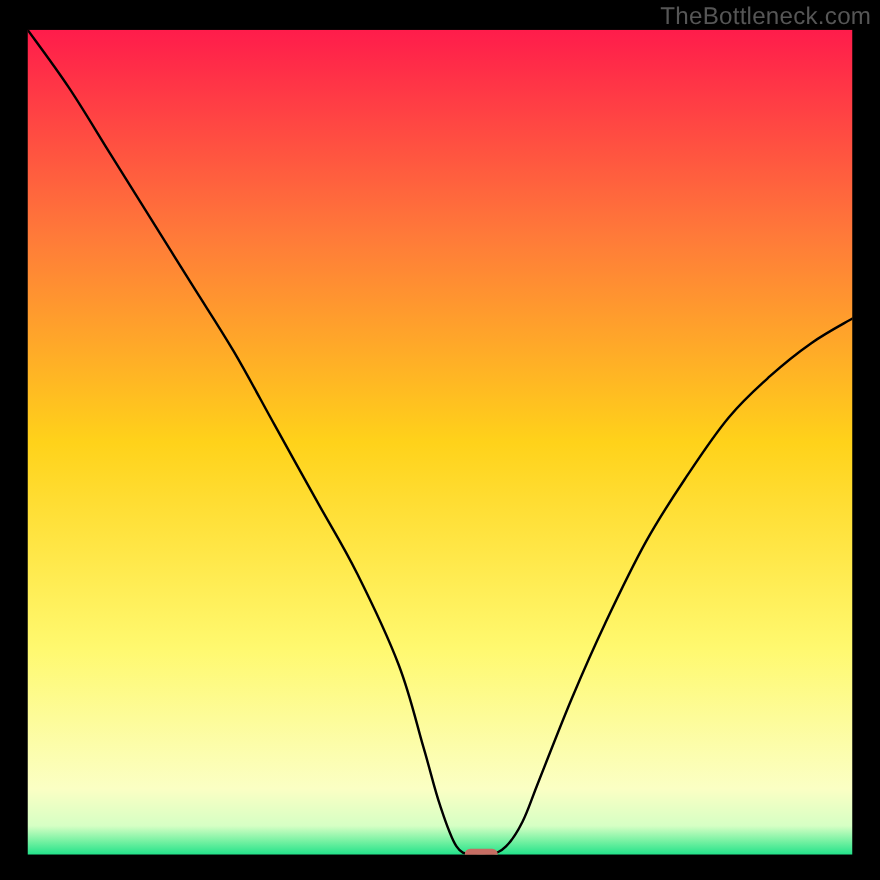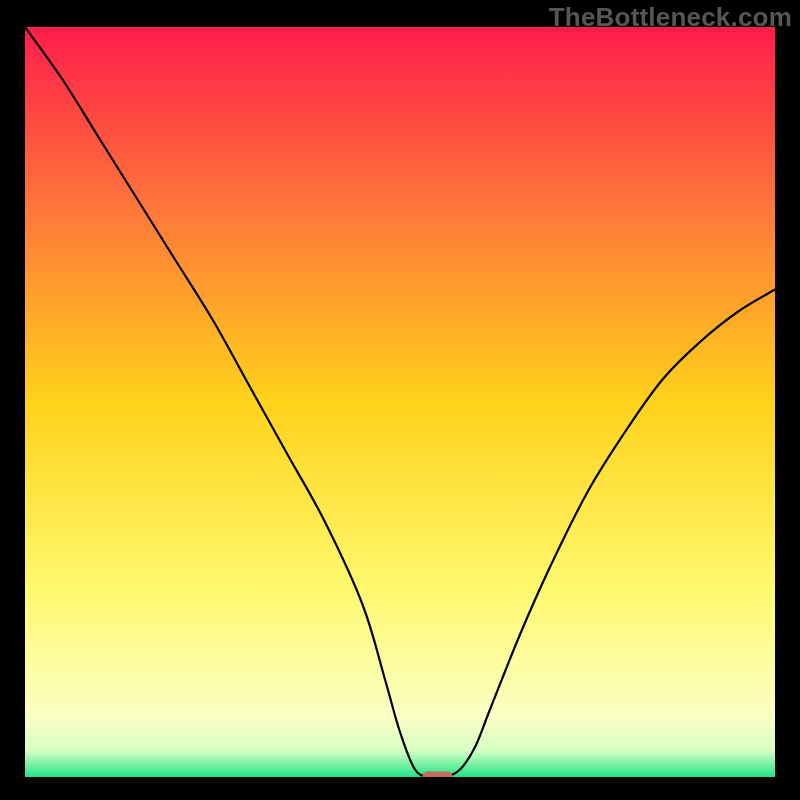--- a/index.html
+++ b/index.html
@@ -21,8 +21,8 @@
     top: 2px;
     right: 8px;
     font-family: Arial, Helvetica, sans-serif;
-    font-size: 26px;
-    font-weight: 700;
+    font-size: 22px;
+    font-weight: 400;
     color: #565656;
     letter-spacing: 0.2px;
     z-index: 10;

